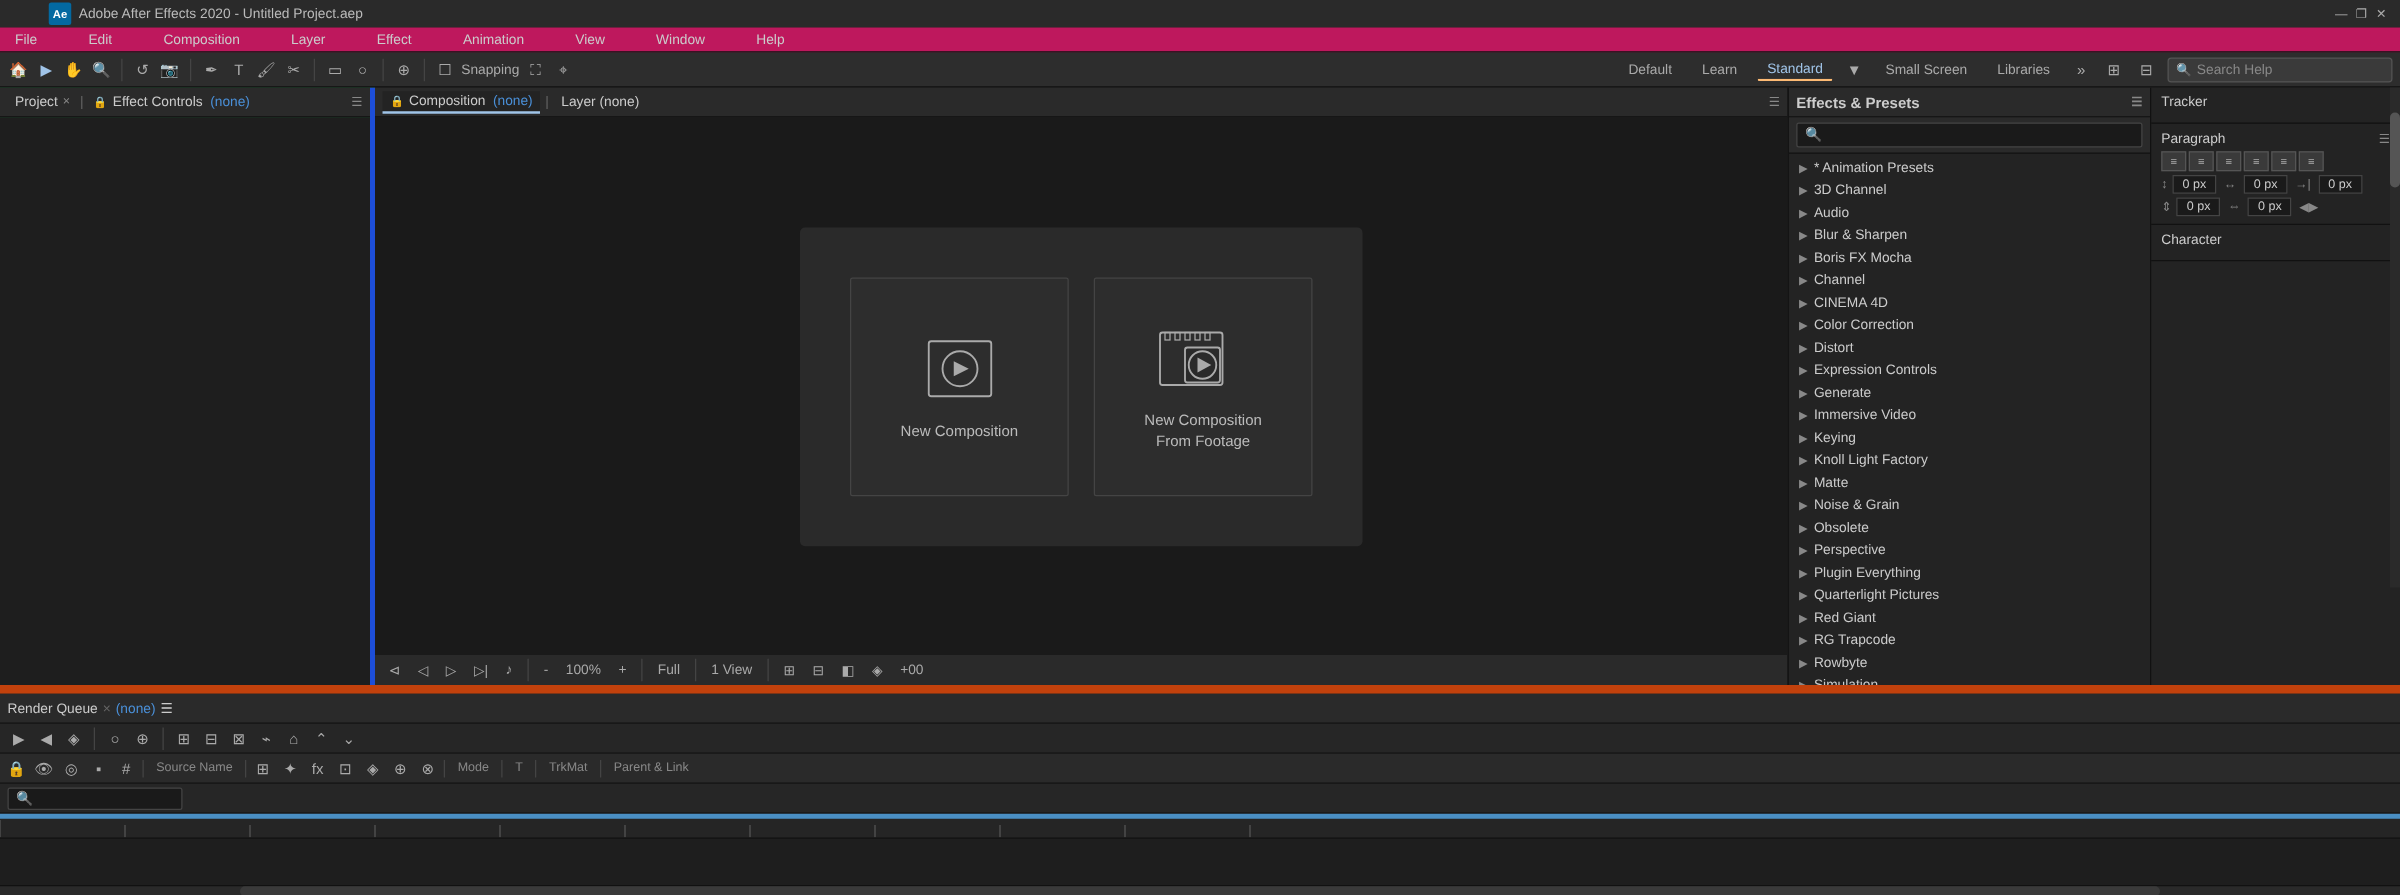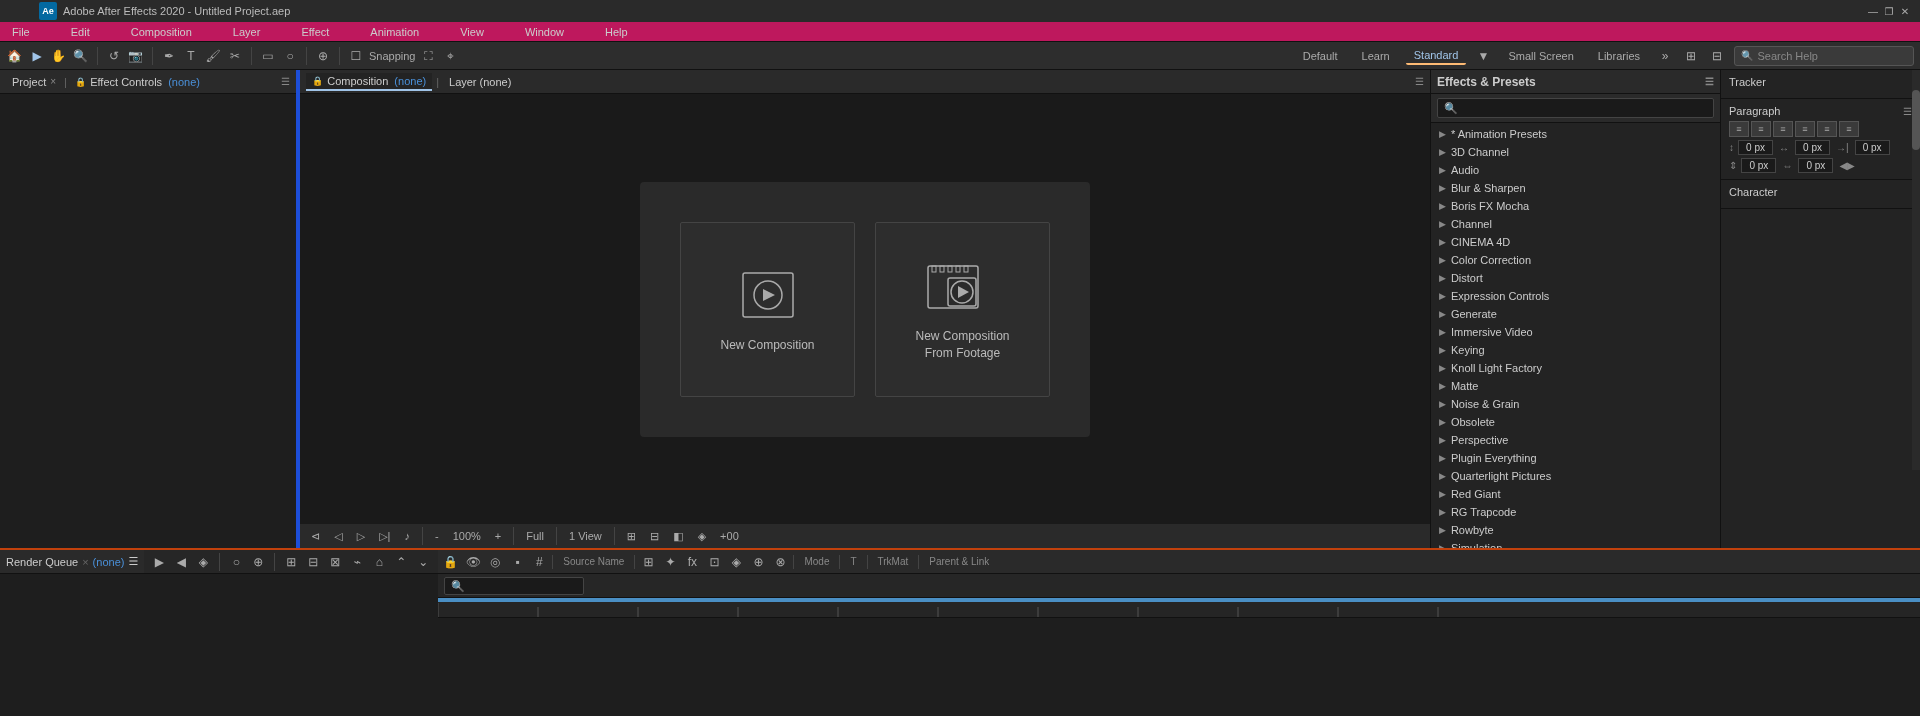--- a/index.html
+++ b/index.html
@@ -378,9 +378,9 @@
     #bottom-row {
       height: 168px;
       background: #1e1e1e;
-      border-top: 2px solid #c2410c;
-      display: flex;
-      flex-direction: row;
+      border-top: 7px solid #c2410c;
+      display: flex;
+      flex-direction: column;
     }
     #render-queue-header {
       height: 24px;

